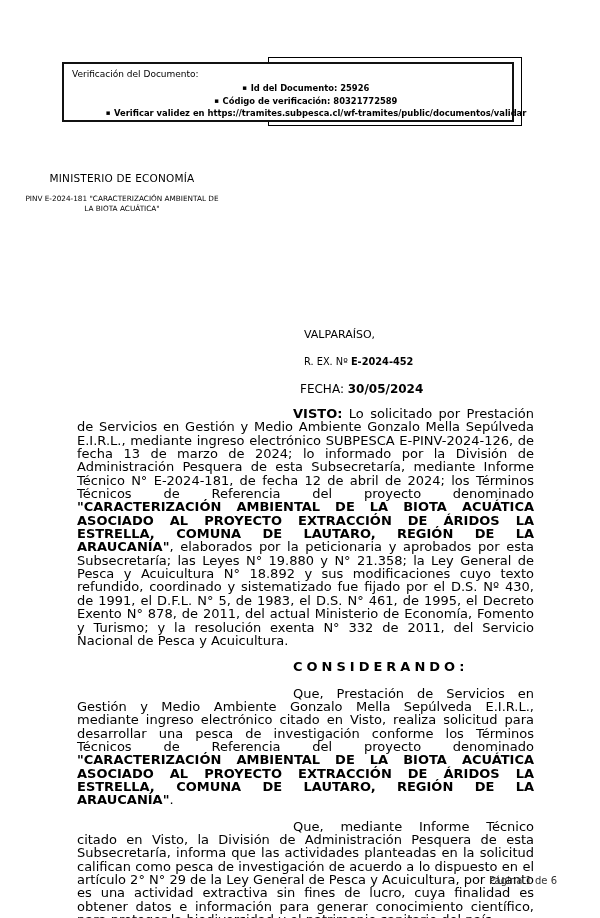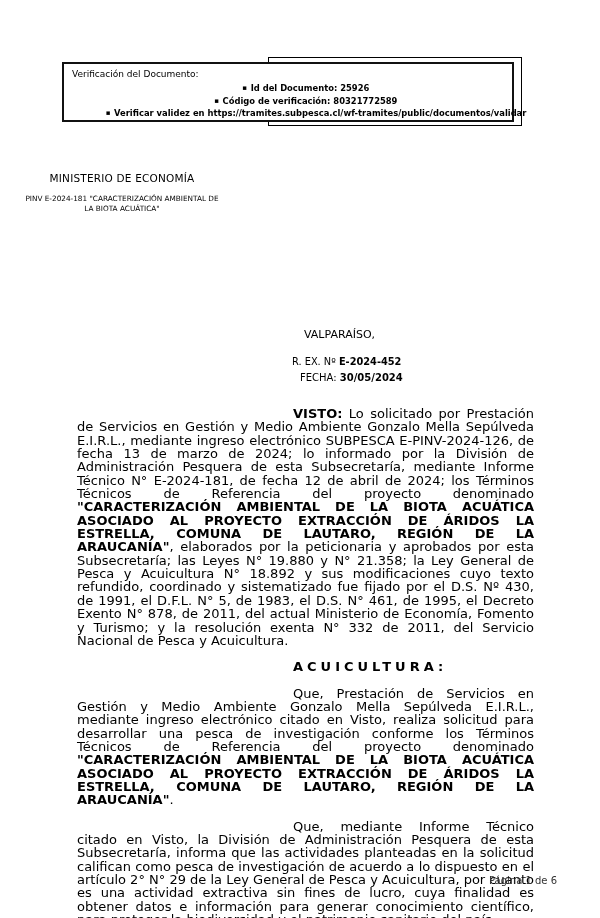--- a/index.html
+++ b/index.html
@@ -38,7 +38,7 @@
     font-size:9.8px; line-height:13.1px; text-align:justify;
   }
   .city   { position:absolute; left:304px; top:328px; font-size:11px; }
-  .resline{ position:absolute; left:292px; top:356px; font-size:9.8px; }
+  .resline{ position:absolute; left:304px; top:356px; font-size:9.8px; }
   .dateline{ position:absolute; left:300px; top:372px; font-size:10px; }
   .bold { font-weight:bold; }
 

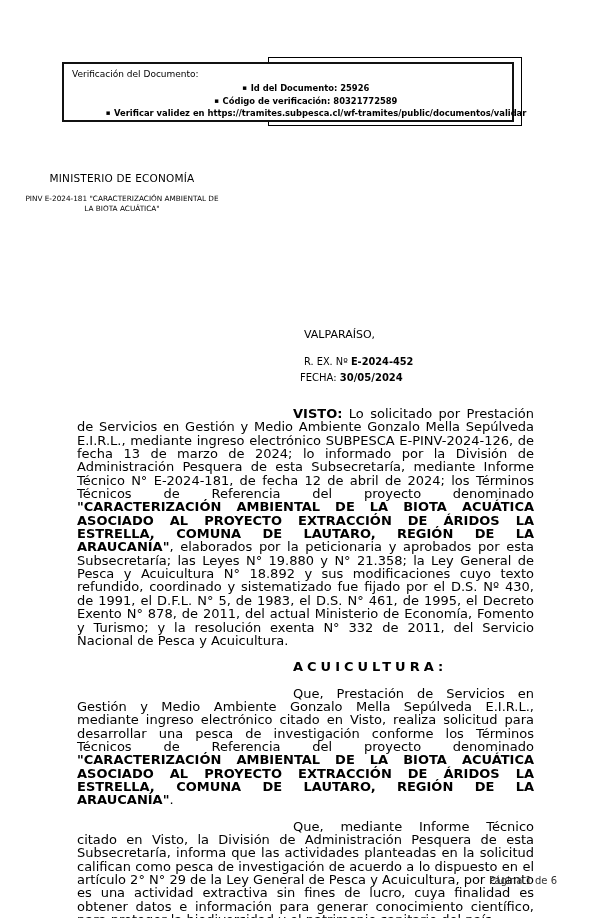--- a/index.html
+++ b/index.html
@@ -39,7 +39,7 @@
   }
   .city   { position:absolute; left:304px; top:328px; font-size:11px; }
   .resline{ position:absolute; left:304px; top:356px; font-size:9.8px; }
-  .dateline{ position:absolute; left:300px; top:372px; font-size:10px; }
+  .dateline{ position:absolute; left:300px; top:382px; font-size:12px; }
   .bold { font-weight:bold; }
 
   

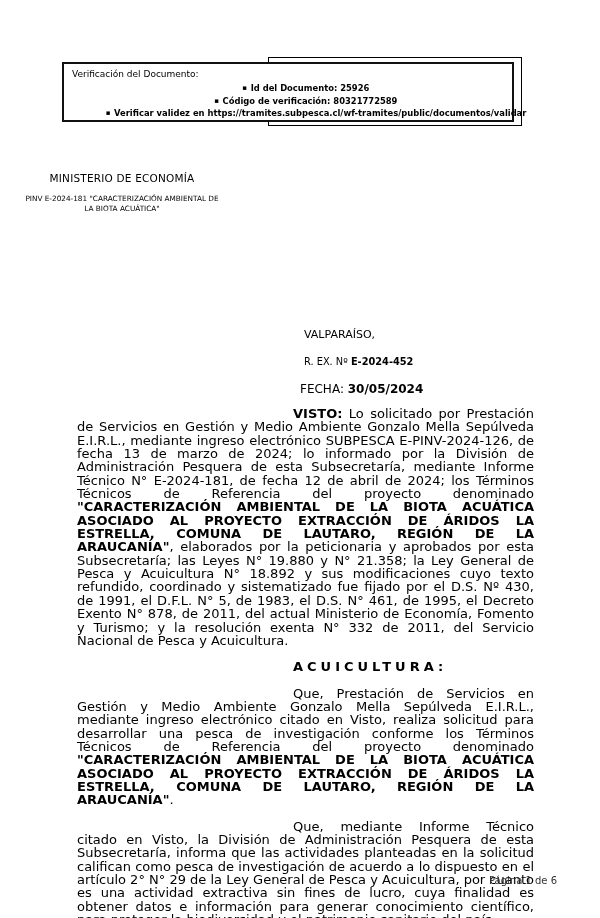--- a/index.html
+++ b/index.html
@@ -95,7 +95,7 @@
       <span class="bold">VISTO:</span><span> Lo solicitado por Prestación de Servicios en Gestión y Medio Ambiente Gonzalo Mella Sepúlveda E.I.R.L., mediante ingreso electrónico SUBPESCA E-PINV-2024-126, de fecha 13 de marzo de 2024; lo informado por la División de Administración Pesquera de esta Subsecretaría, mediante Informe Técnico N° E-2024-181, de fecha 12 de abril de 2024; los Términos Técnicos de Referencia del proyecto denominado </span><span class="bold">"CARACTERIZACIÓN AMBIENTAL DE LA BIOTA ACUÁTICA ASOCIADO AL PROYECTO EXTRACCIÓN DE ÁRIDOS LA ESTRELLA, COMUNA DE LAUTARO, REGIÓN DE LA ARAUCANÍA"</span><span>, elaborados por la peticionaria y aprobados por esta Subsecretaría; las Leyes N° 19.880 y N° 21.358; la Ley General de Pesca y Acuicultura N° 18.892 y sus modificaciones cuyo texto refundido, coordinado y sistematizado fue fijado por el D.S. Nº 430, de 1991, el D.F.L. N° 5, de 1983, el D.S. N° 461, de 1995, el Decreto Exento N° 878, de 2011, del actual Ministerio de Economía, Fomento y Turismo; y la resolución exenta N° 332 de 2011, del Servicio Nacional de Pesca y Acuicultura.</span>
     </p>
 
-    <p class="heading-considerando">ACUICULTURA:</p>
+    <p class="heading-considerando">CONSIDERANDO:</p>
 
     <p>
       <span>Que, Prestación de Servicios en Gestión y Medio Ambiente Gonzalo Mella Sepúlveda E.I.R.L., mediante ingreso electrónico citado en Visto, realiza solicitud para desarrollar una pesca de investigación conforme los Términos Técnicos de Referencia del proyecto denominado </span><span class="bold">"CARACTERIZACIÓN AMBIENTAL DE LA BIOTA ACUÁTICA ASOCIADO AL PROYECTO EXTRACCIÓN DE ÁRIDOS LA ESTRELLA, COMUNA DE LAUTARO, REGIÓN DE LA ARAUCANÍA"</span><span>.</span>

